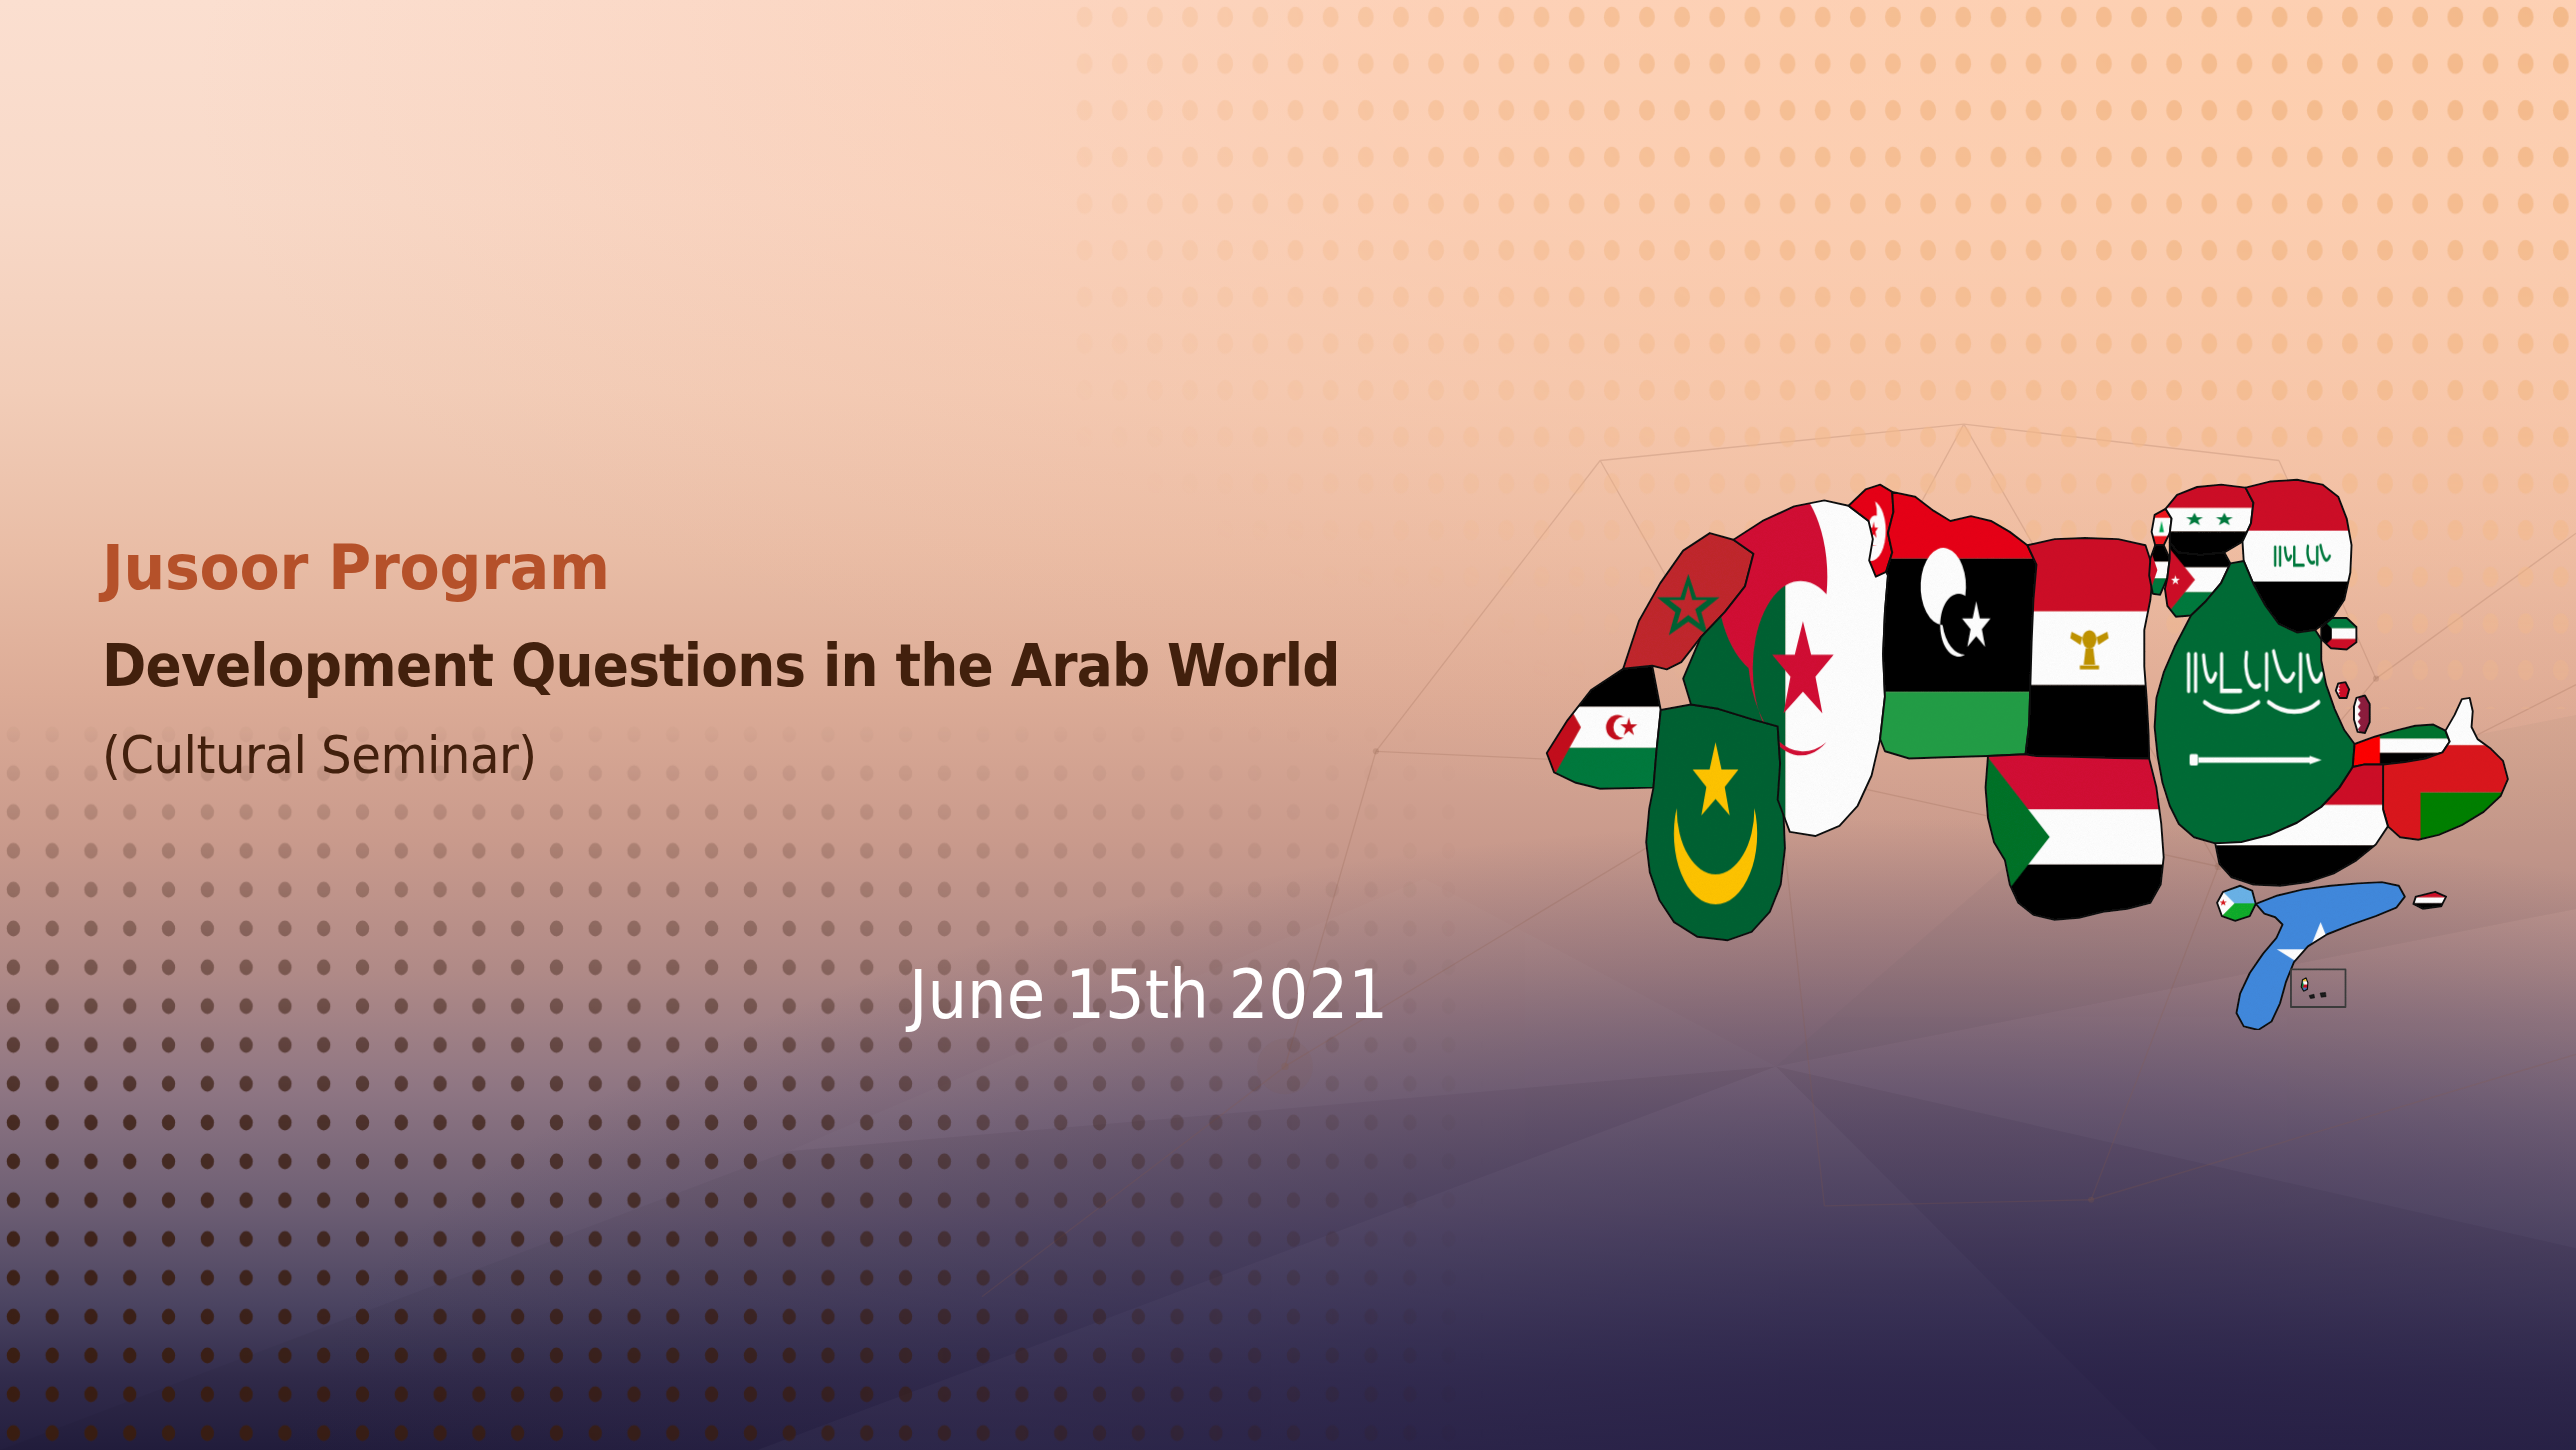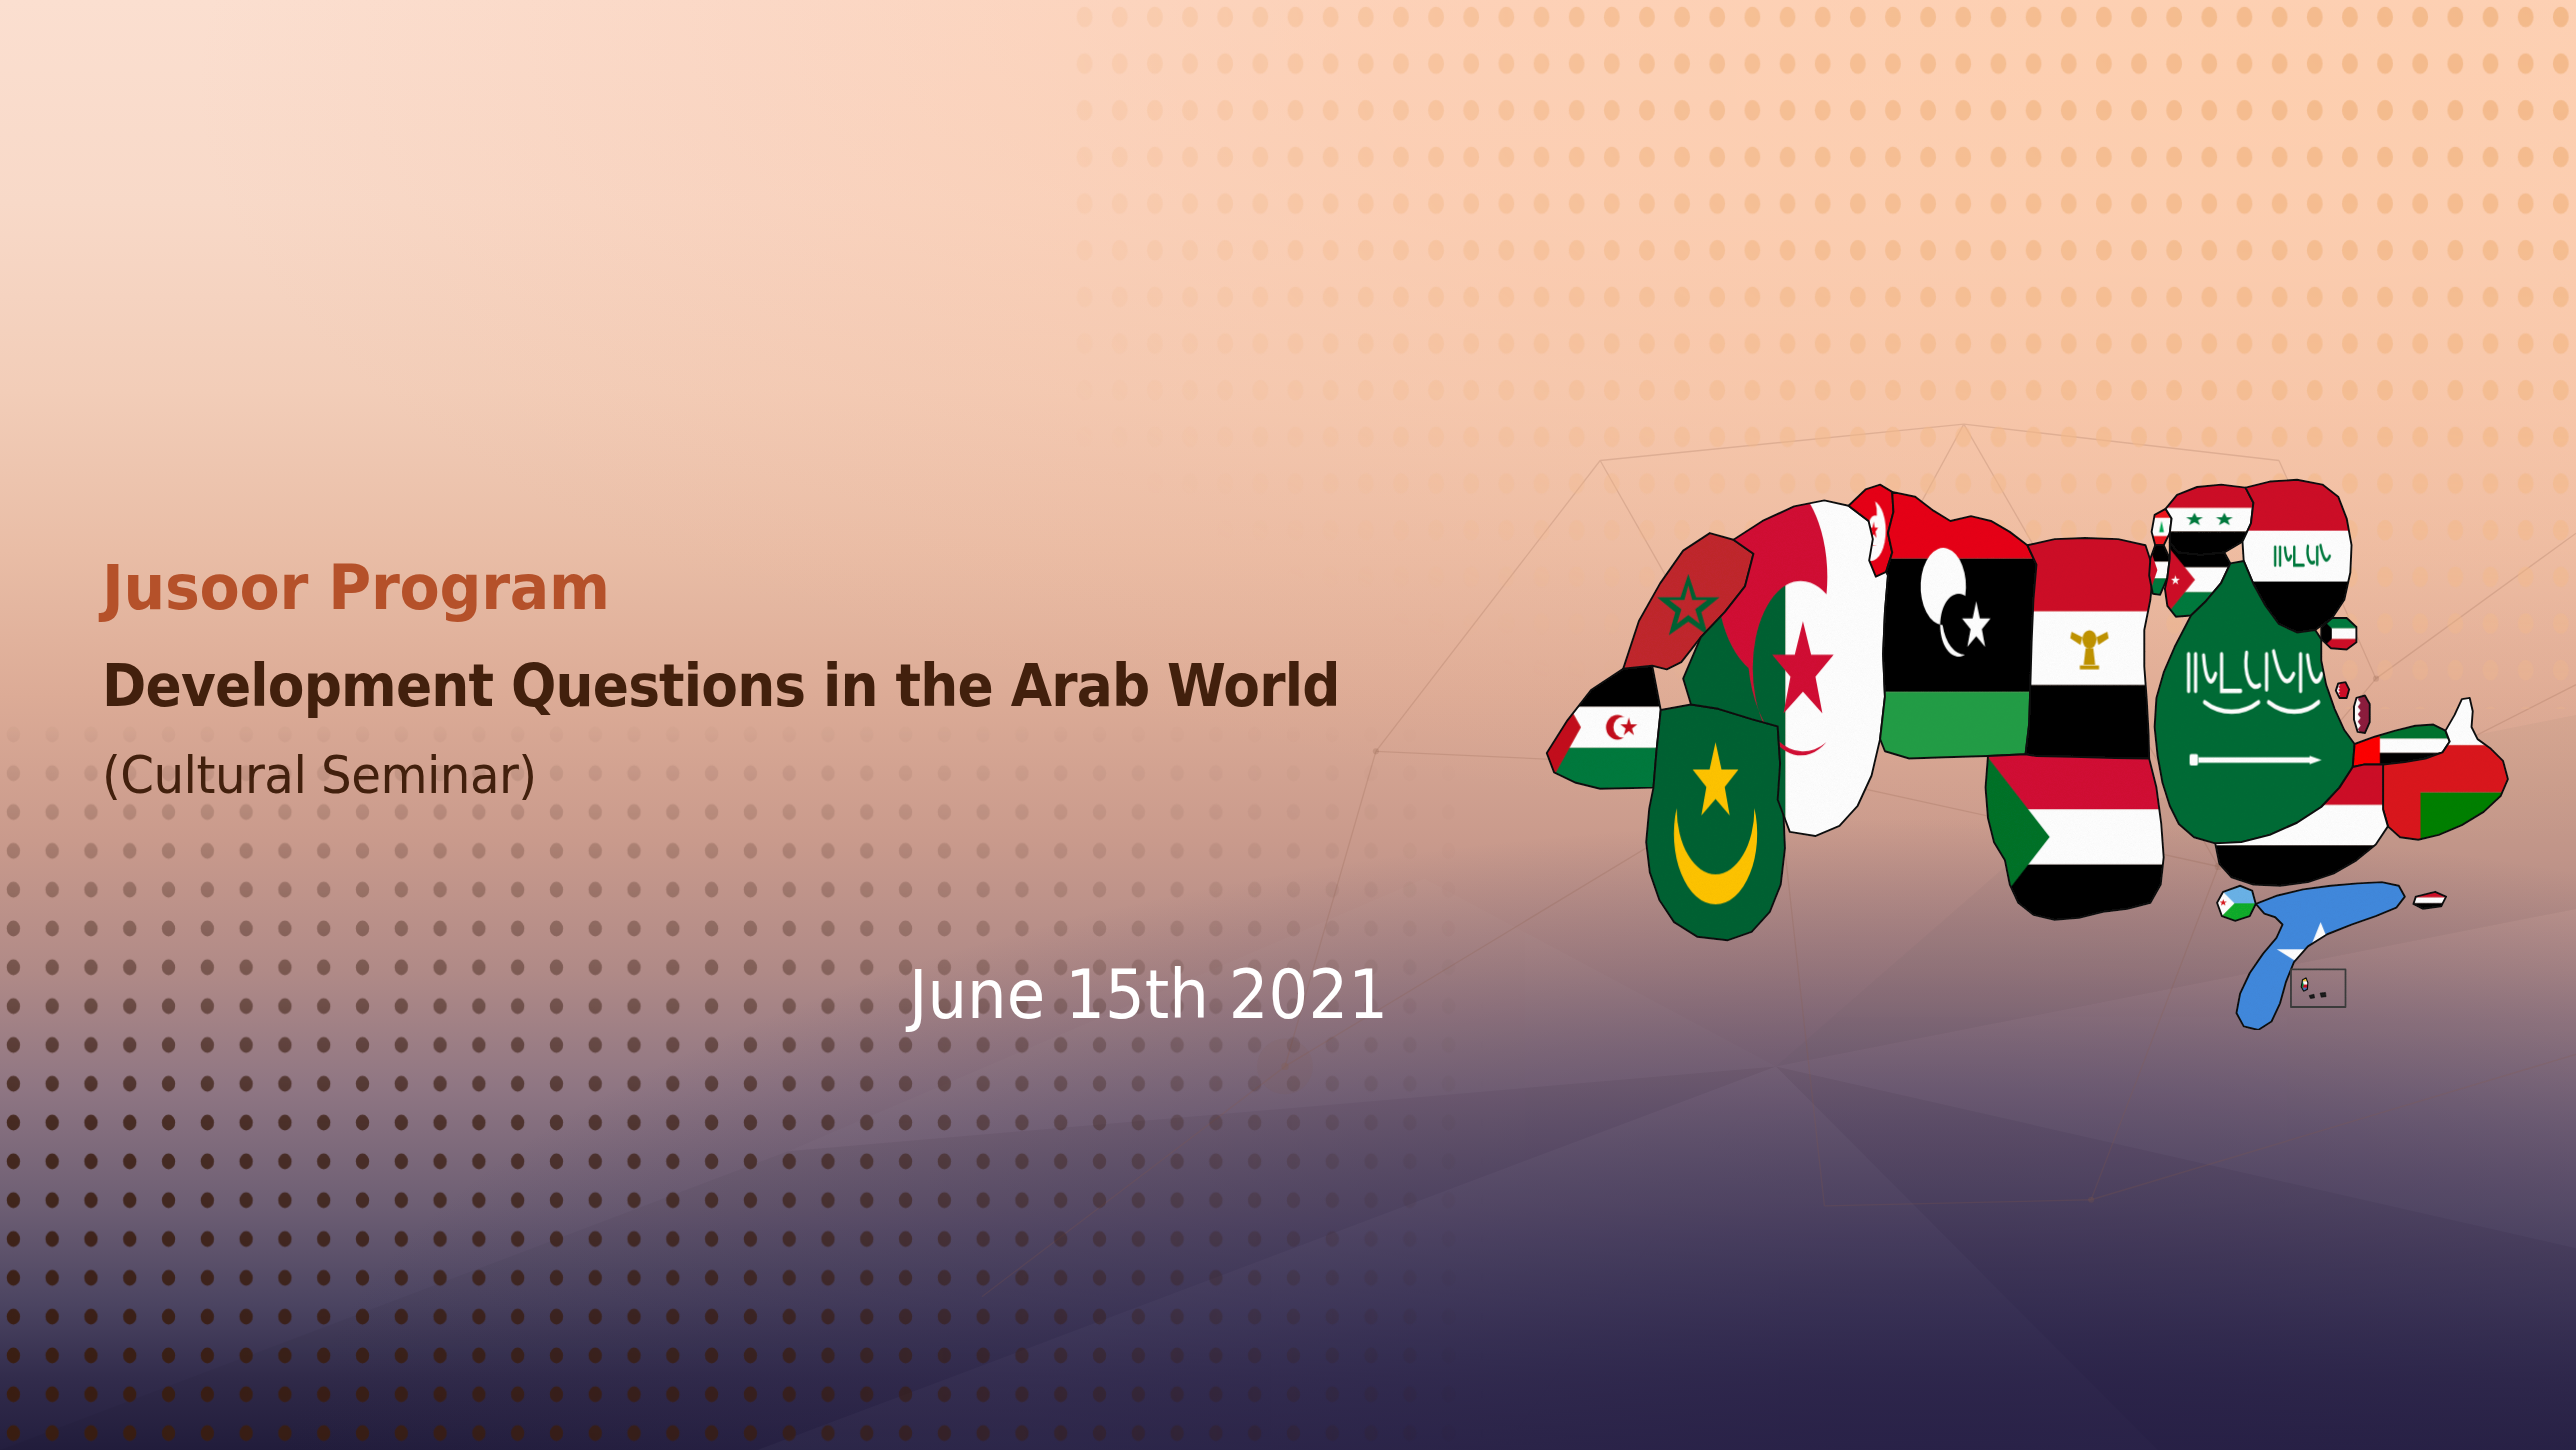--- a/index.html
+++ b/index.html
@@ -69,7 +69,7 @@
   .text-block {
     position: absolute;
     left: 102px;
-    top: 556px;
+    top: 536px;
     width: 1424px;
   }
   .t-program {

